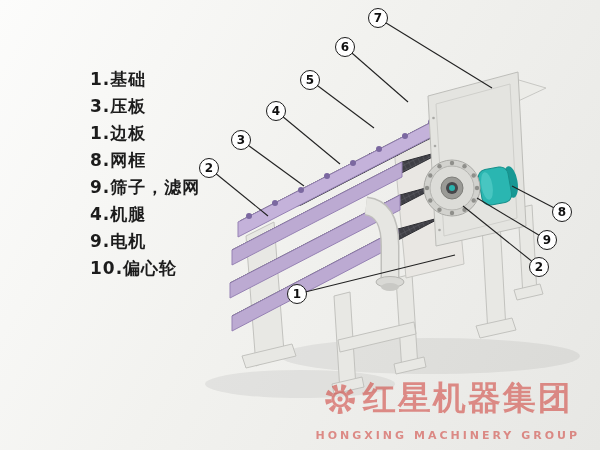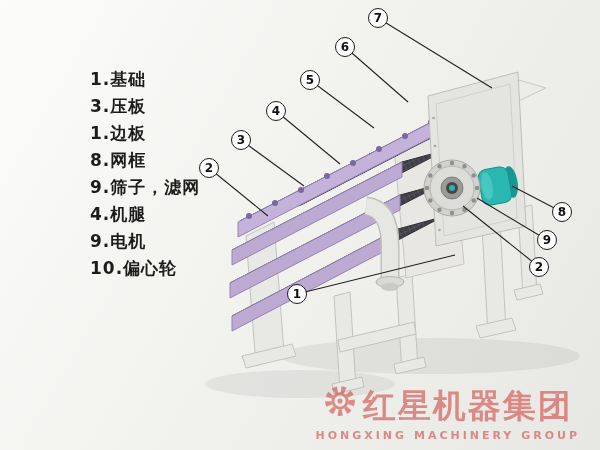--- a/index.html
+++ b/index.html
@@ -16,7 +16,7 @@
            font-size:12px;font-weight:700;color:#111;}
   .watermark{position:absolute;right:12px;bottom:8px;opacity:0.55;color:#cf3a34;
              display:flex;flex-direction:column;align-items:center;}
-  .wm-row{display:flex;align-items:flex-start;gap:6px;}
+  .wm-row{display:flex;align-items:center;gap:6px;}
   .wm-title{font-size:33px;font-weight:700;letter-spacing:2px;white-space:nowrap;}
   .wm-sub-row{display:flex;align-items:center;gap:8px;margin-top:0;width:100%;}
   .wm-line{flex:1;border-top:1.5px solid #cf3a34;}

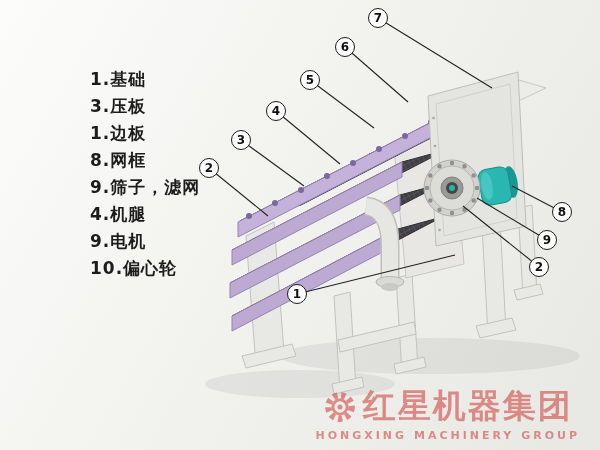--- a/index.html
+++ b/index.html
@@ -18,7 +18,7 @@
              display:flex;flex-direction:column;align-items:center;}
   .wm-row{display:flex;align-items:center;gap:6px;}
   .wm-title{font-size:33px;font-weight:700;letter-spacing:2px;white-space:nowrap;}
-  .wm-sub-row{display:flex;align-items:center;gap:8px;margin-top:0;width:100%;}
+  .wm-sub-row{display:flex;align-items:center;gap:8px;margin-top:8px;width:100%;}
   .wm-line{flex:1;border-top:1.5px solid #cf3a34;}
   .wm-subtitle{font-size:11px;font-weight:700;letter-spacing:3px;white-space:nowrap;}
 </style>

